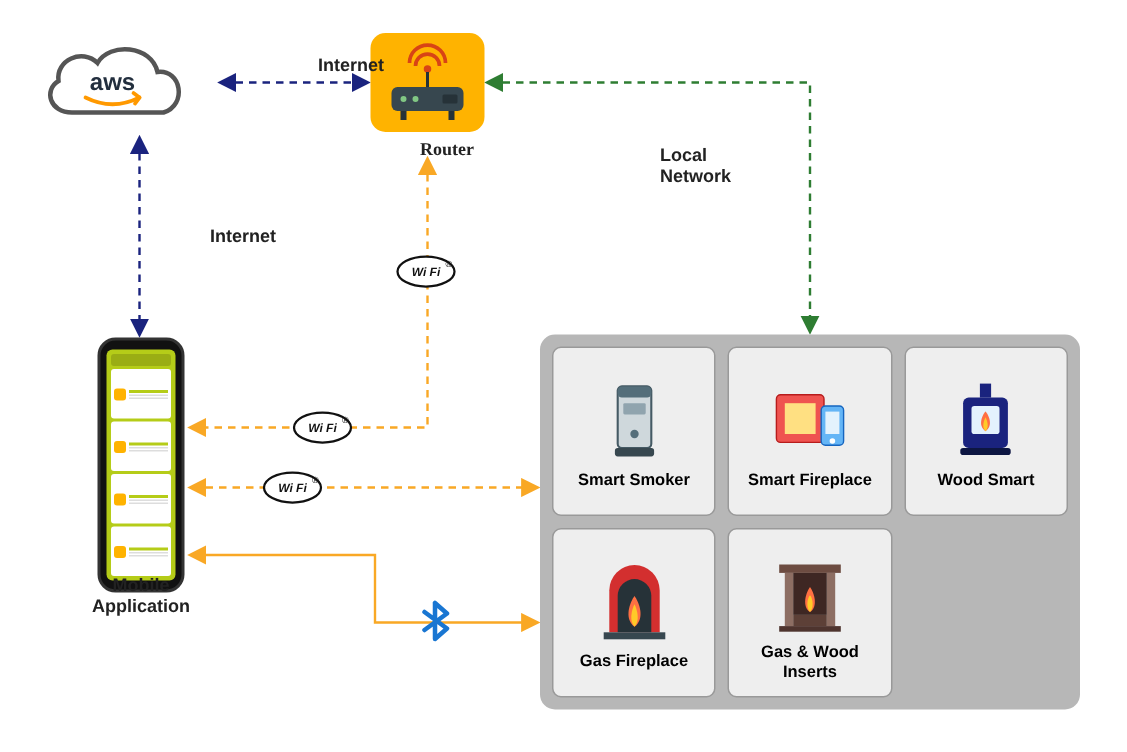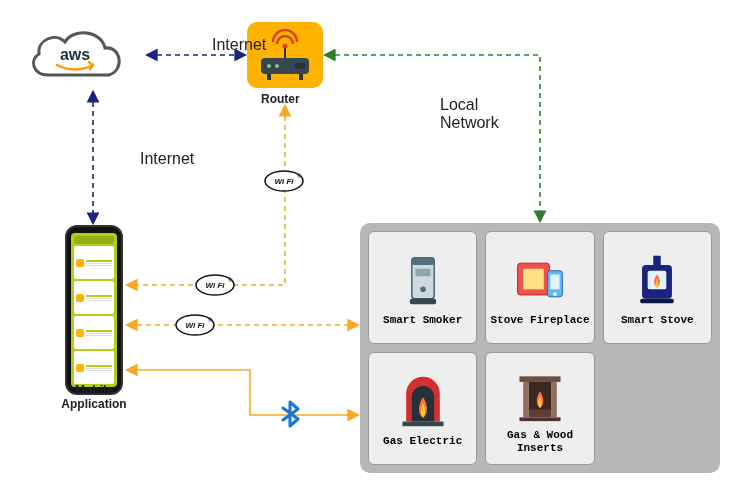--- a/index.html
+++ b/index.html
@@ -18,8 +18,8 @@
     color: #222;
   }
   .edge-label {
-    font-size: 16px;
-    font-weight: 400;
+    font-size: 12px;
+    font-weight: 700;
     color: #222;
     position: absolute;
     padding-left: 40px;

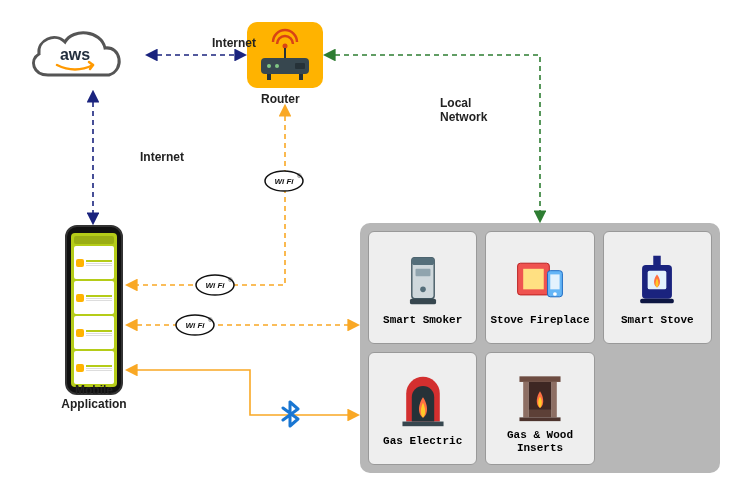--- a/index.html
+++ b/index.html
@@ -49,10 +49,11 @@
   }
   .router-label {
     position: absolute;
-    left: 261px;
+    left: 240px;
     top: 92px;
     width: 76px;
-    text-align: left;
+    text-align: right;
+    font-family: Liberation Serif, serif;
   }
 
   

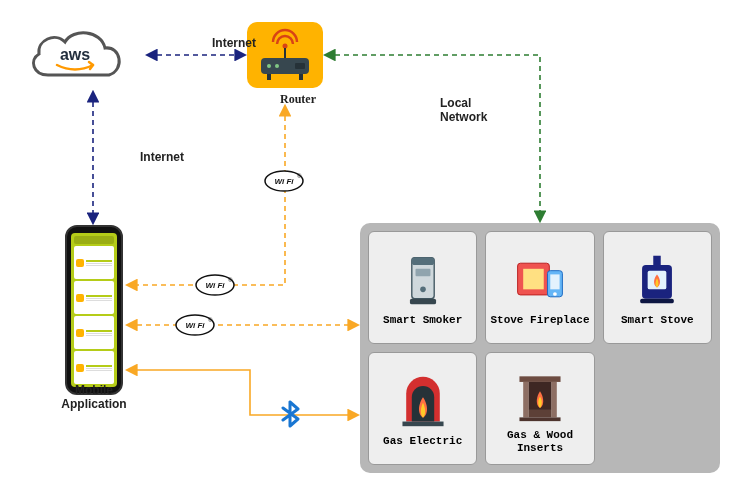--- a/index.html
+++ b/index.html
@@ -118,7 +118,6 @@
     grid-template-columns: repeat(3, 1fr);
     grid-template-rows: repeat(2, 1fr);
     gap: 8px;
-    font-family: Liberation Mono, monospace;
   }
   .device-cell {
     background: #eeeeee;

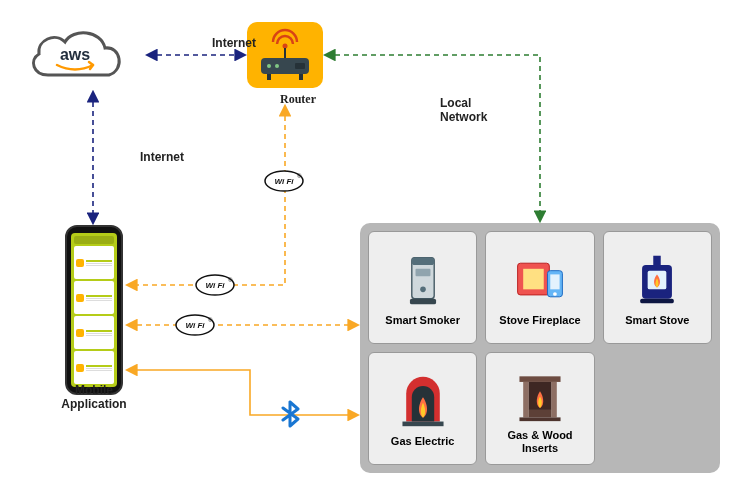--- a/index.html
+++ b/index.html
@@ -319,7 +319,7 @@
         <circle cx="46" cy="45" r="2" fill="#fff"></circle>
       </svg>
     </div>
-    <div class="dl">Stove Fireplace</div>
+    <div class="dl">Smart Fireplace</div>
   </div>
   <div class="device-cell">
     <div class="icon">

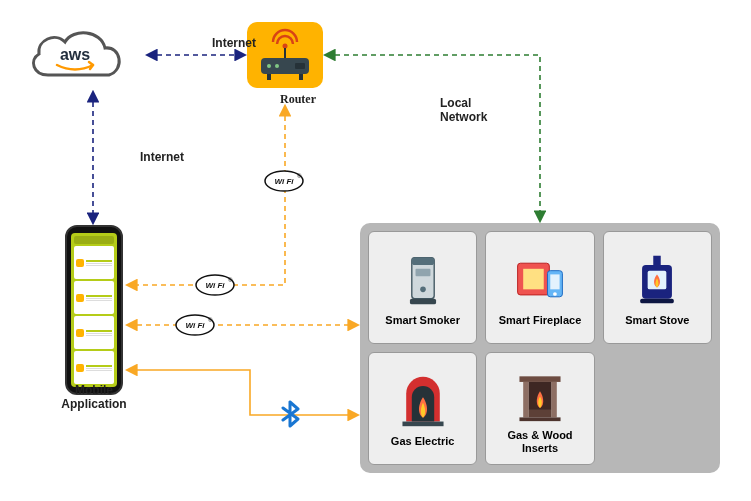--- a/index.html
+++ b/index.html
@@ -332,7 +332,7 @@
         <rect x="12" y="50" width="36" height="5" rx="2" fill="#0d1642"></rect>
       </svg>
     </div>
-    <div class="dl">Smart Stove</div>
+    <div class="dl">Wood Smart</div>
   </div>
   <div class="device-cell">
     <div class="icon">

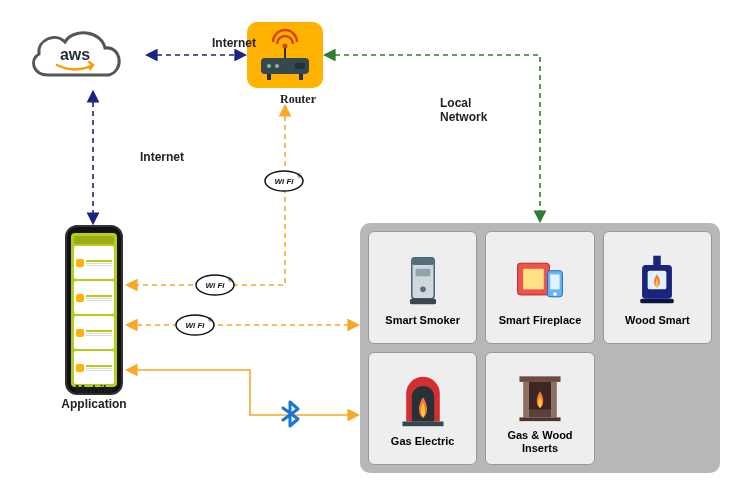--- a/index.html
+++ b/index.html
@@ -344,7 +344,7 @@
         <rect x="8" y="52" width="44" height="5" fill="#37474f"></rect>
       </svg>
     </div>
-    <div class="dl">Gas Electric</div>
+    <div class="dl">Gas Fireplace</div>
   </div>
   <div class="device-cell">
     <div class="icon">

